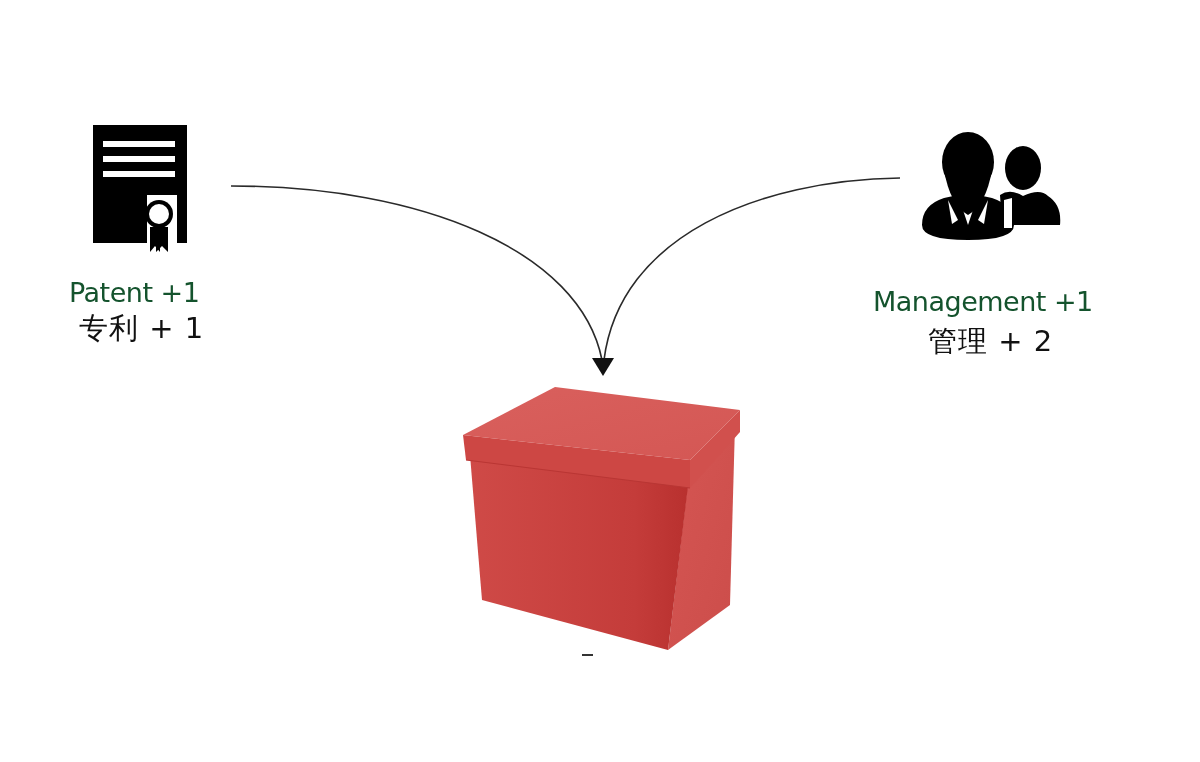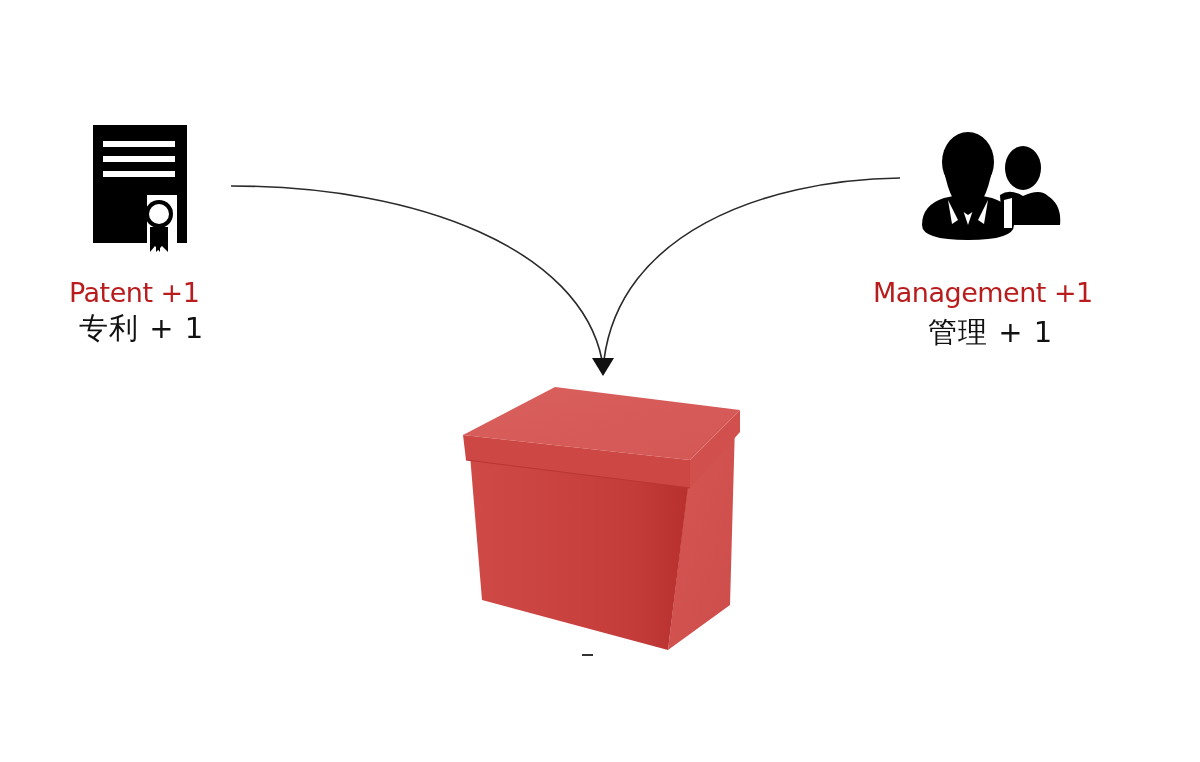--- a/index.html
+++ b/index.html
@@ -5,7 +5,7 @@
     html, body { margin: 0; padding: 0; background: #ffffff; }
     body { width: 1200px; height: 762px; position: relative; overflow: hidden; font-family: "Liberation Sans", sans-serif; }
     .node { position: absolute; text-align: center; }
-    .label-en { position: absolute; font-family: "DejaVu Sans", sans-serif; font-size: 27px; color: #b91c1c; white-space: nowrap; letter-spacing: -0.5px; text-align: right; }
+    .label-en { position: absolute; font-family: "DejaVu Sans", sans-serif; font-size: 27px; color: #14532d; white-space: nowrap; letter-spacing: -0.5px; text-align: right; }
     .label-zh { position: absolute; font-family: "DejaVu Sans", sans-serif; font-size: 29px; color: #111111; white-space: nowrap; letter-spacing: 1px; }
     svg.canvas { position: absolute; left: 0; top: 0; }
     .marker-dash { position: absolute; left: 582px; top: 654px; width: 11px; height: 2px; background: #333; }

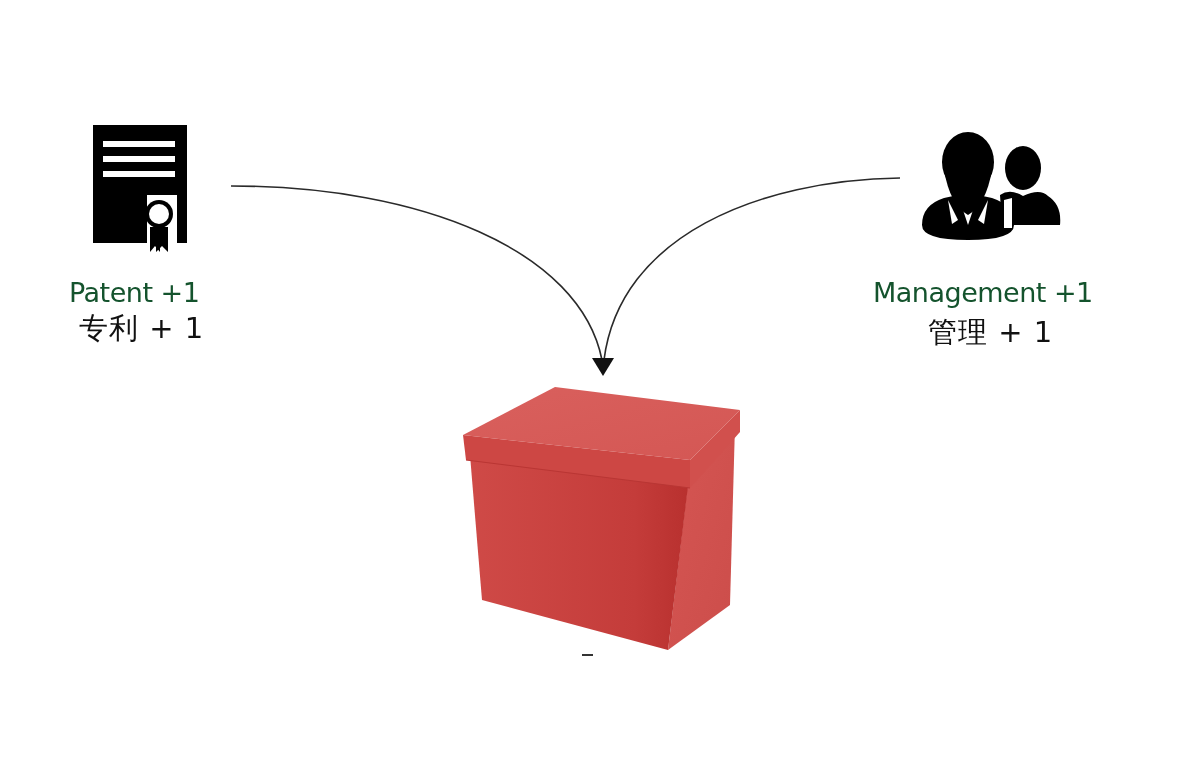--- a/index.html
+++ b/index.html
@@ -82,7 +82,7 @@
   <div class="label-zh" style="left:19px; top:34px;text-align:center;">专利 + 1</div>
 </div>
 
-<div class="node" style="left:860px; top:275px; width:260px; height:80px;">
+<div class="node" style="left:860px; top:284px; width:260px; height:80px;">
   <div class="label-en" style="left:13px; top:2px;">Management +1</div>
   <div class="label-zh" style="left:68px; top:38px;">管理 + 1</div>
 </div>

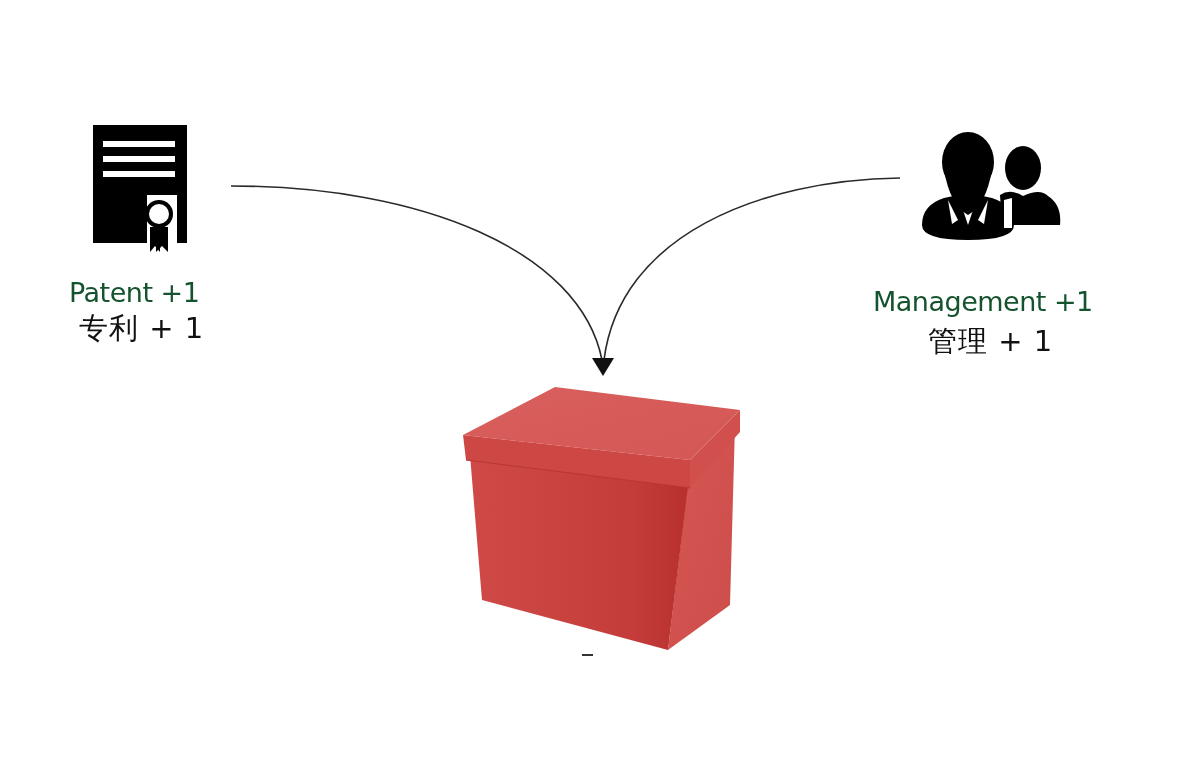--- a/index.html
+++ b/index.html
@@ -84,7 +84,7 @@
 
 <div class="node" style="left:860px; top:284px; width:260px; height:80px;">
   <div class="label-en" style="left:13px; top:2px;">Management +1</div>
-  <div class="label-zh" style="left:68px; top:38px;">管理 + 1</div>
+  <div class="label-zh" style="left:68px; top:38px;">管理 + 2</div>
 </div>
 
 <div class="marker-dash"></div>

